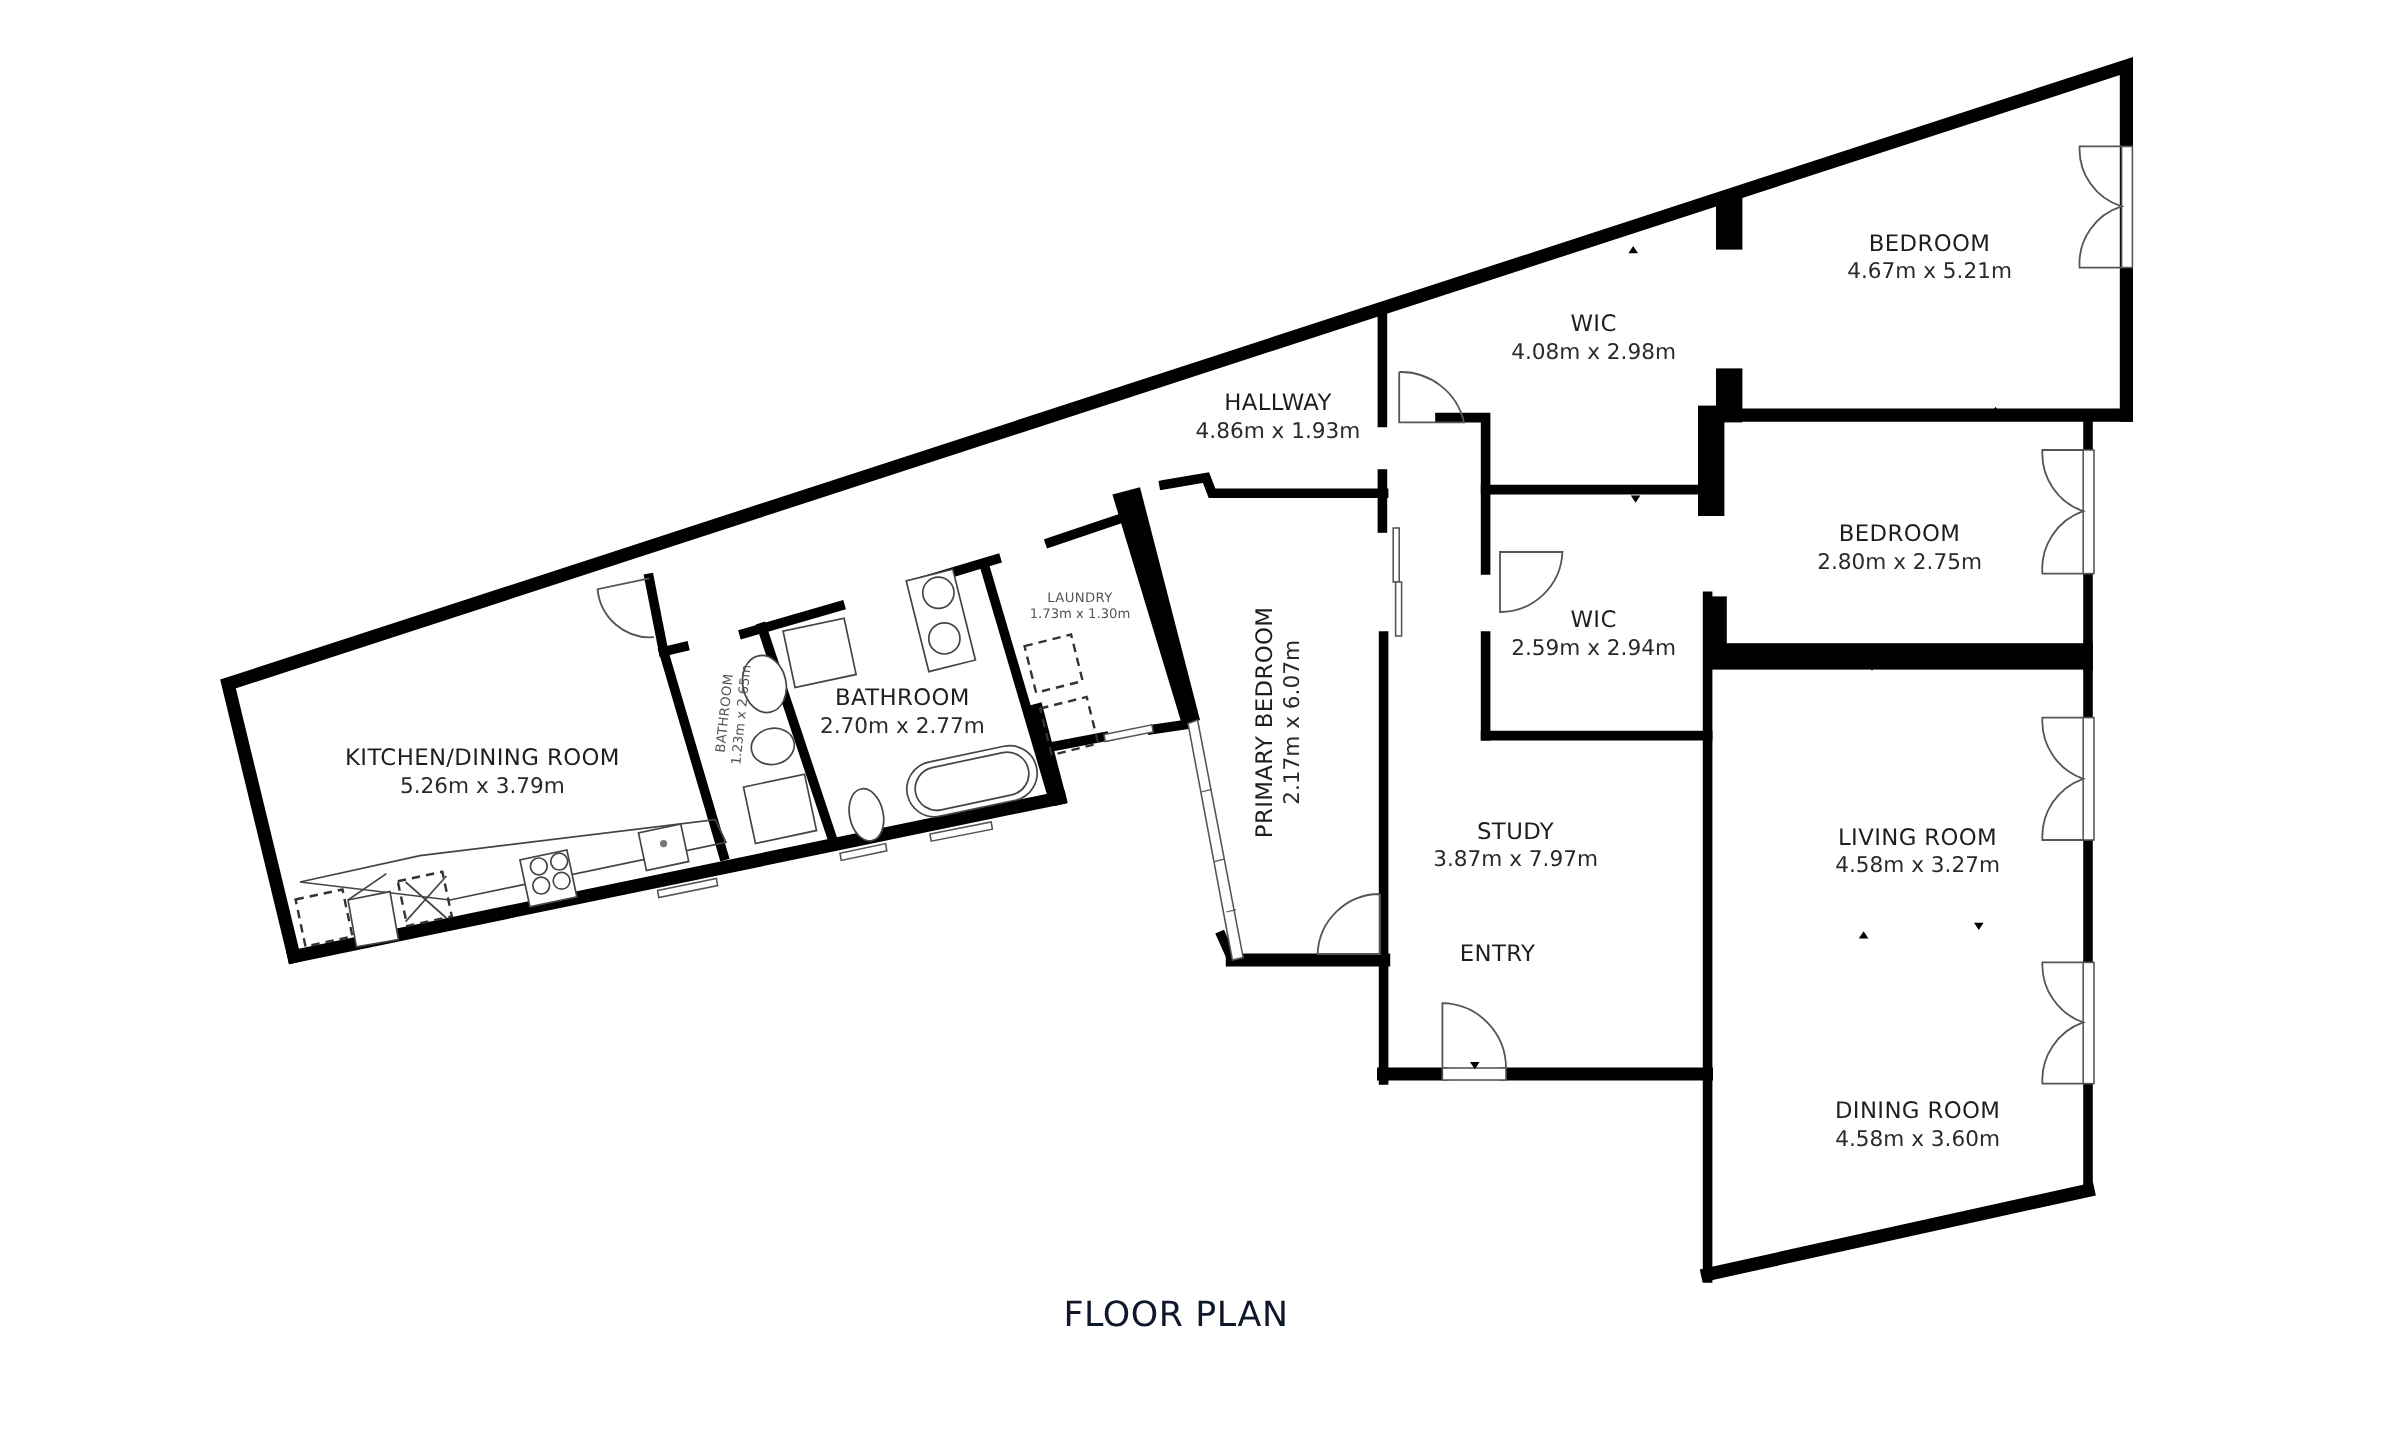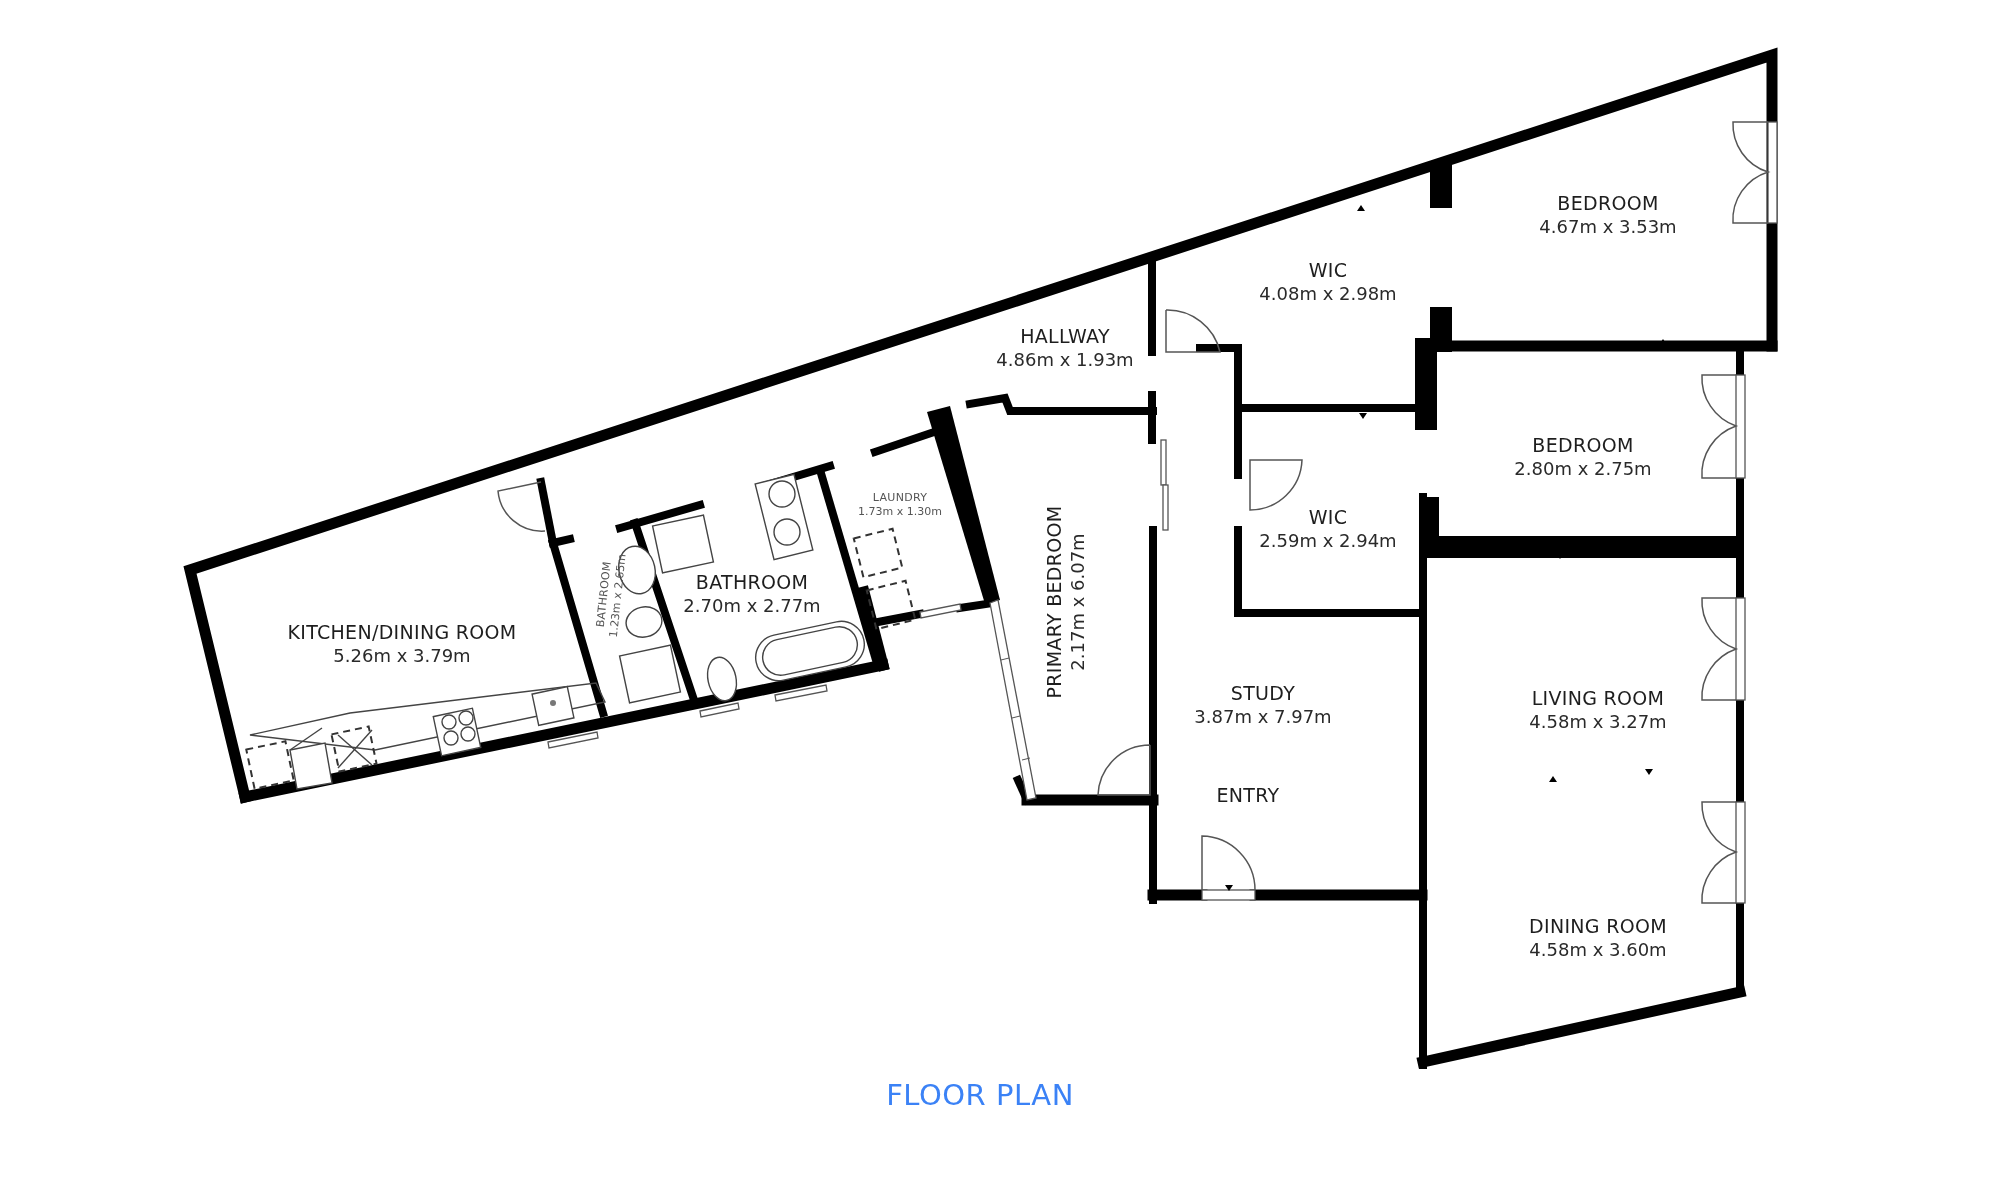--- a/index.html
+++ b/index.html
@@ -202,7 +202,7 @@
 </div>
 <div class="label" style="left:1608px; top:215px;">
   <span class="name">BEDROOM</span>
-  <span class="dims">4.67m x 3.53m</span>
+  <span class="dims">4.67m x 5.21m</span>
 </div>
 <div class="label" style="left:1328px; top:529px;">
   <span class="name">WIC</span>

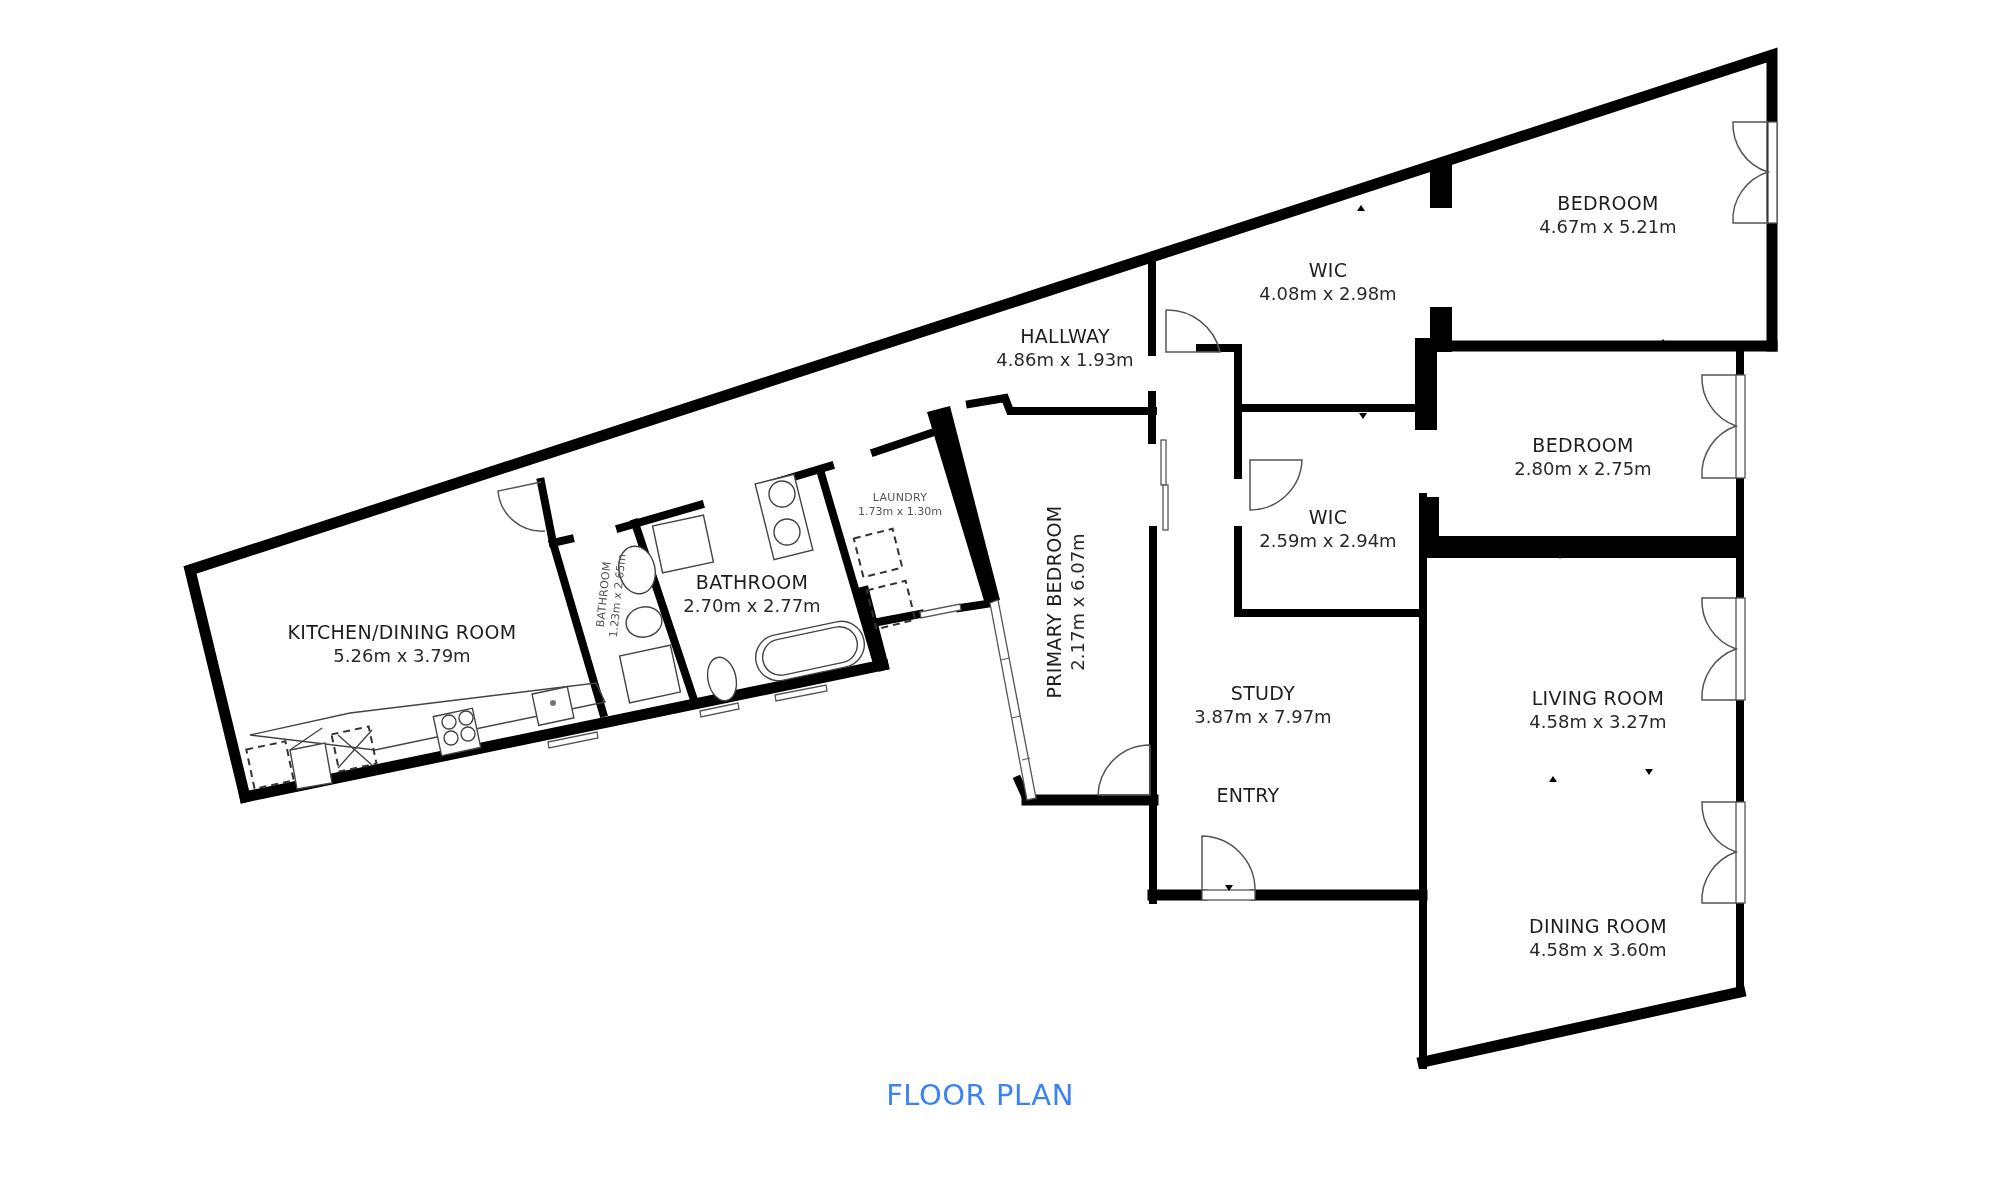--- a/index.html
+++ b/index.html
@@ -23,7 +23,7 @@
   .label.rot { transform: translate(-50%, -50%) rotate(-90deg); }
   .label.rot-steep { transform: translate(-50%, -50%) rotate(-84deg); }
   .title { position: absolute; left: 980px; top: 1095px; transform: translate(-50%, -50%);
-           font-size: 29px; letter-spacing: 0.5px; color: #3b82f6; white-space: nowrap; }
+           font-size: 29px; letter-spacing: 0.5px; color: #0f172a; white-space: nowrap; }
 </style>
 </head>
 <body>

